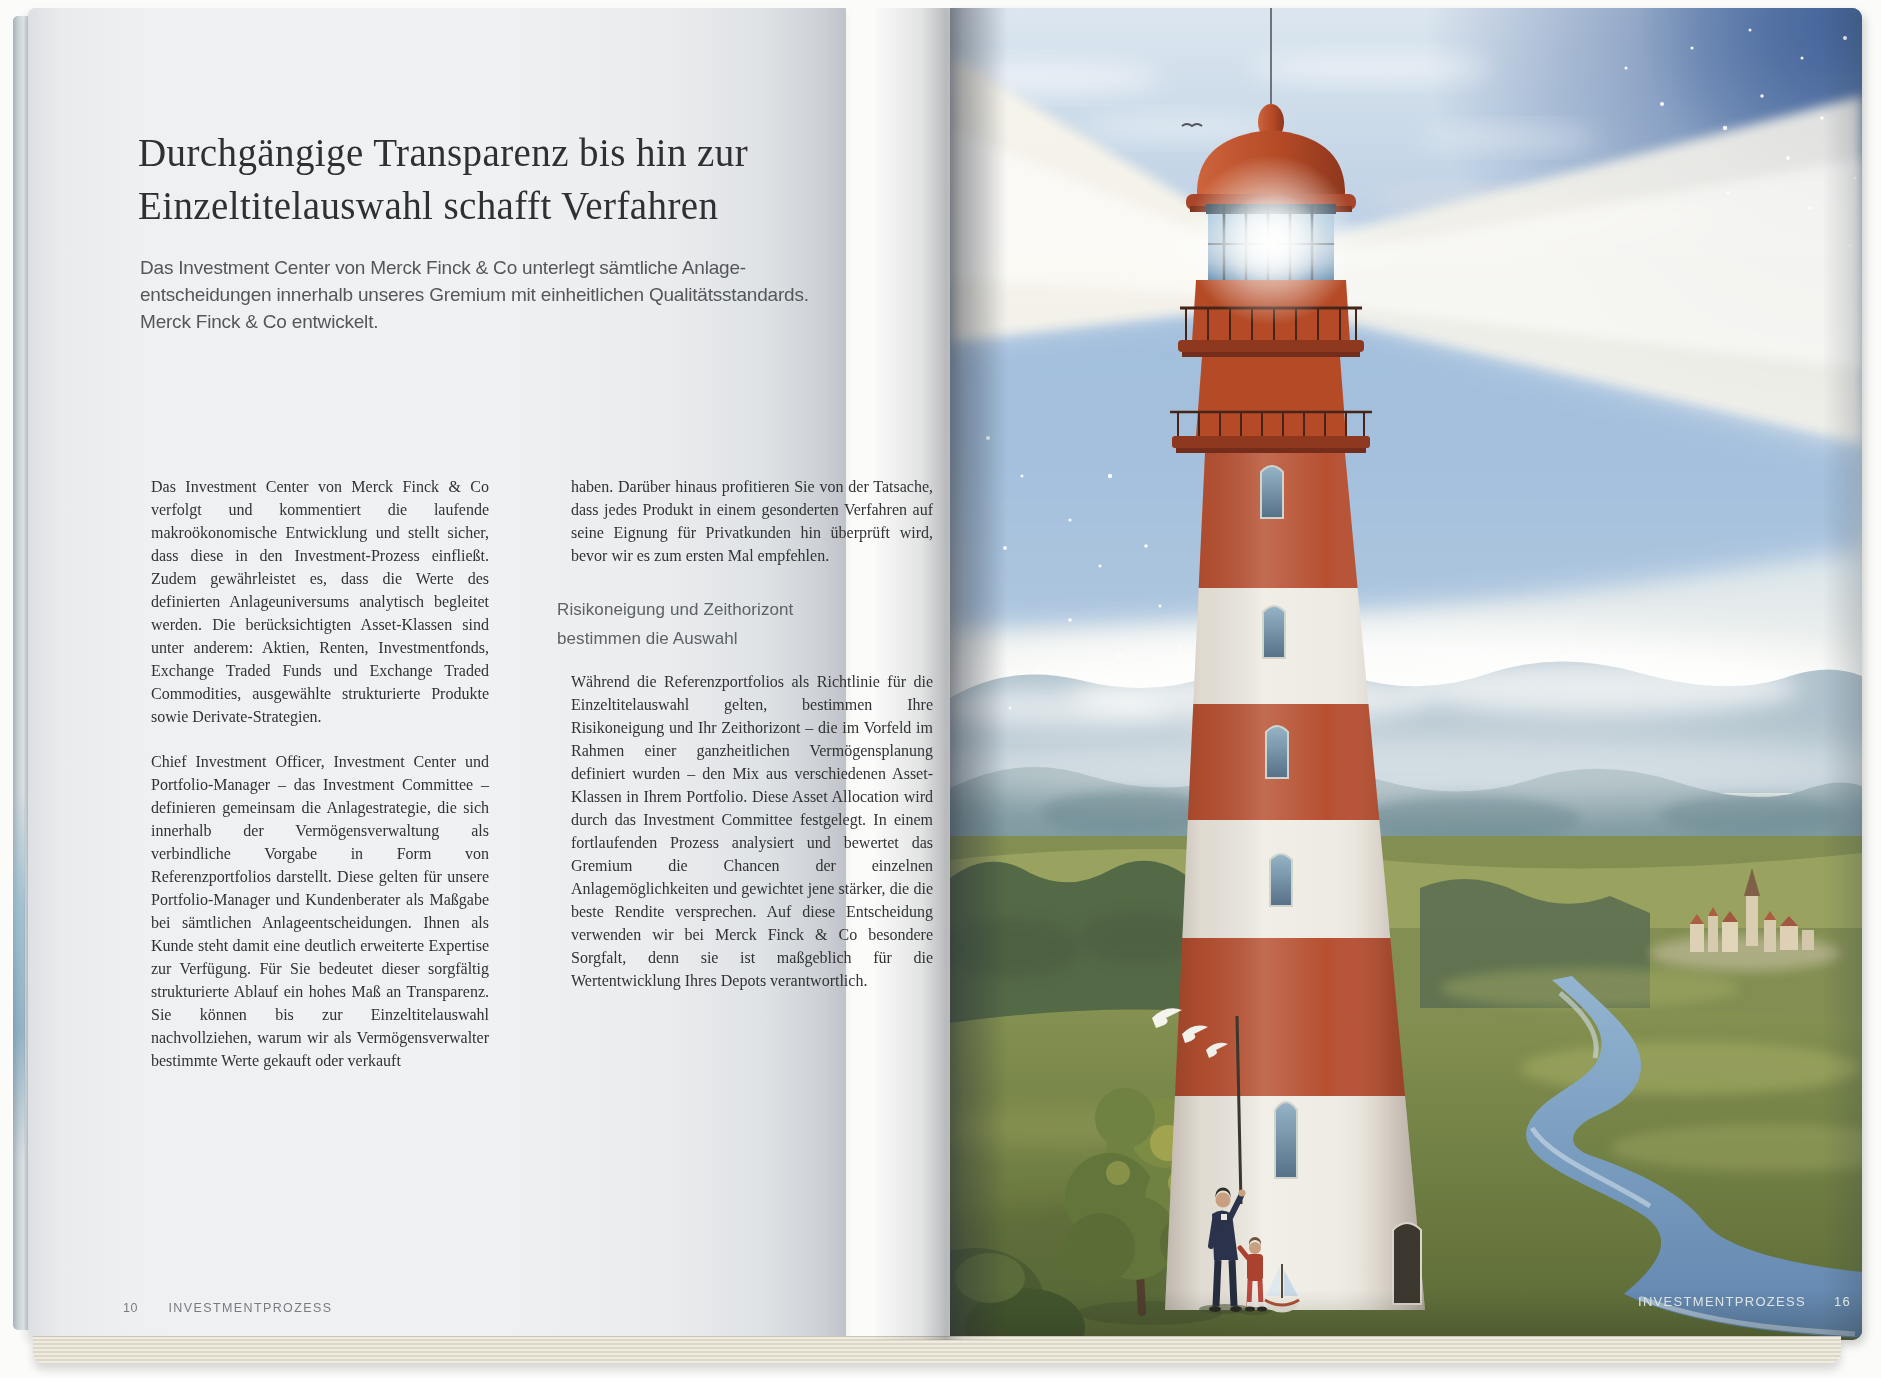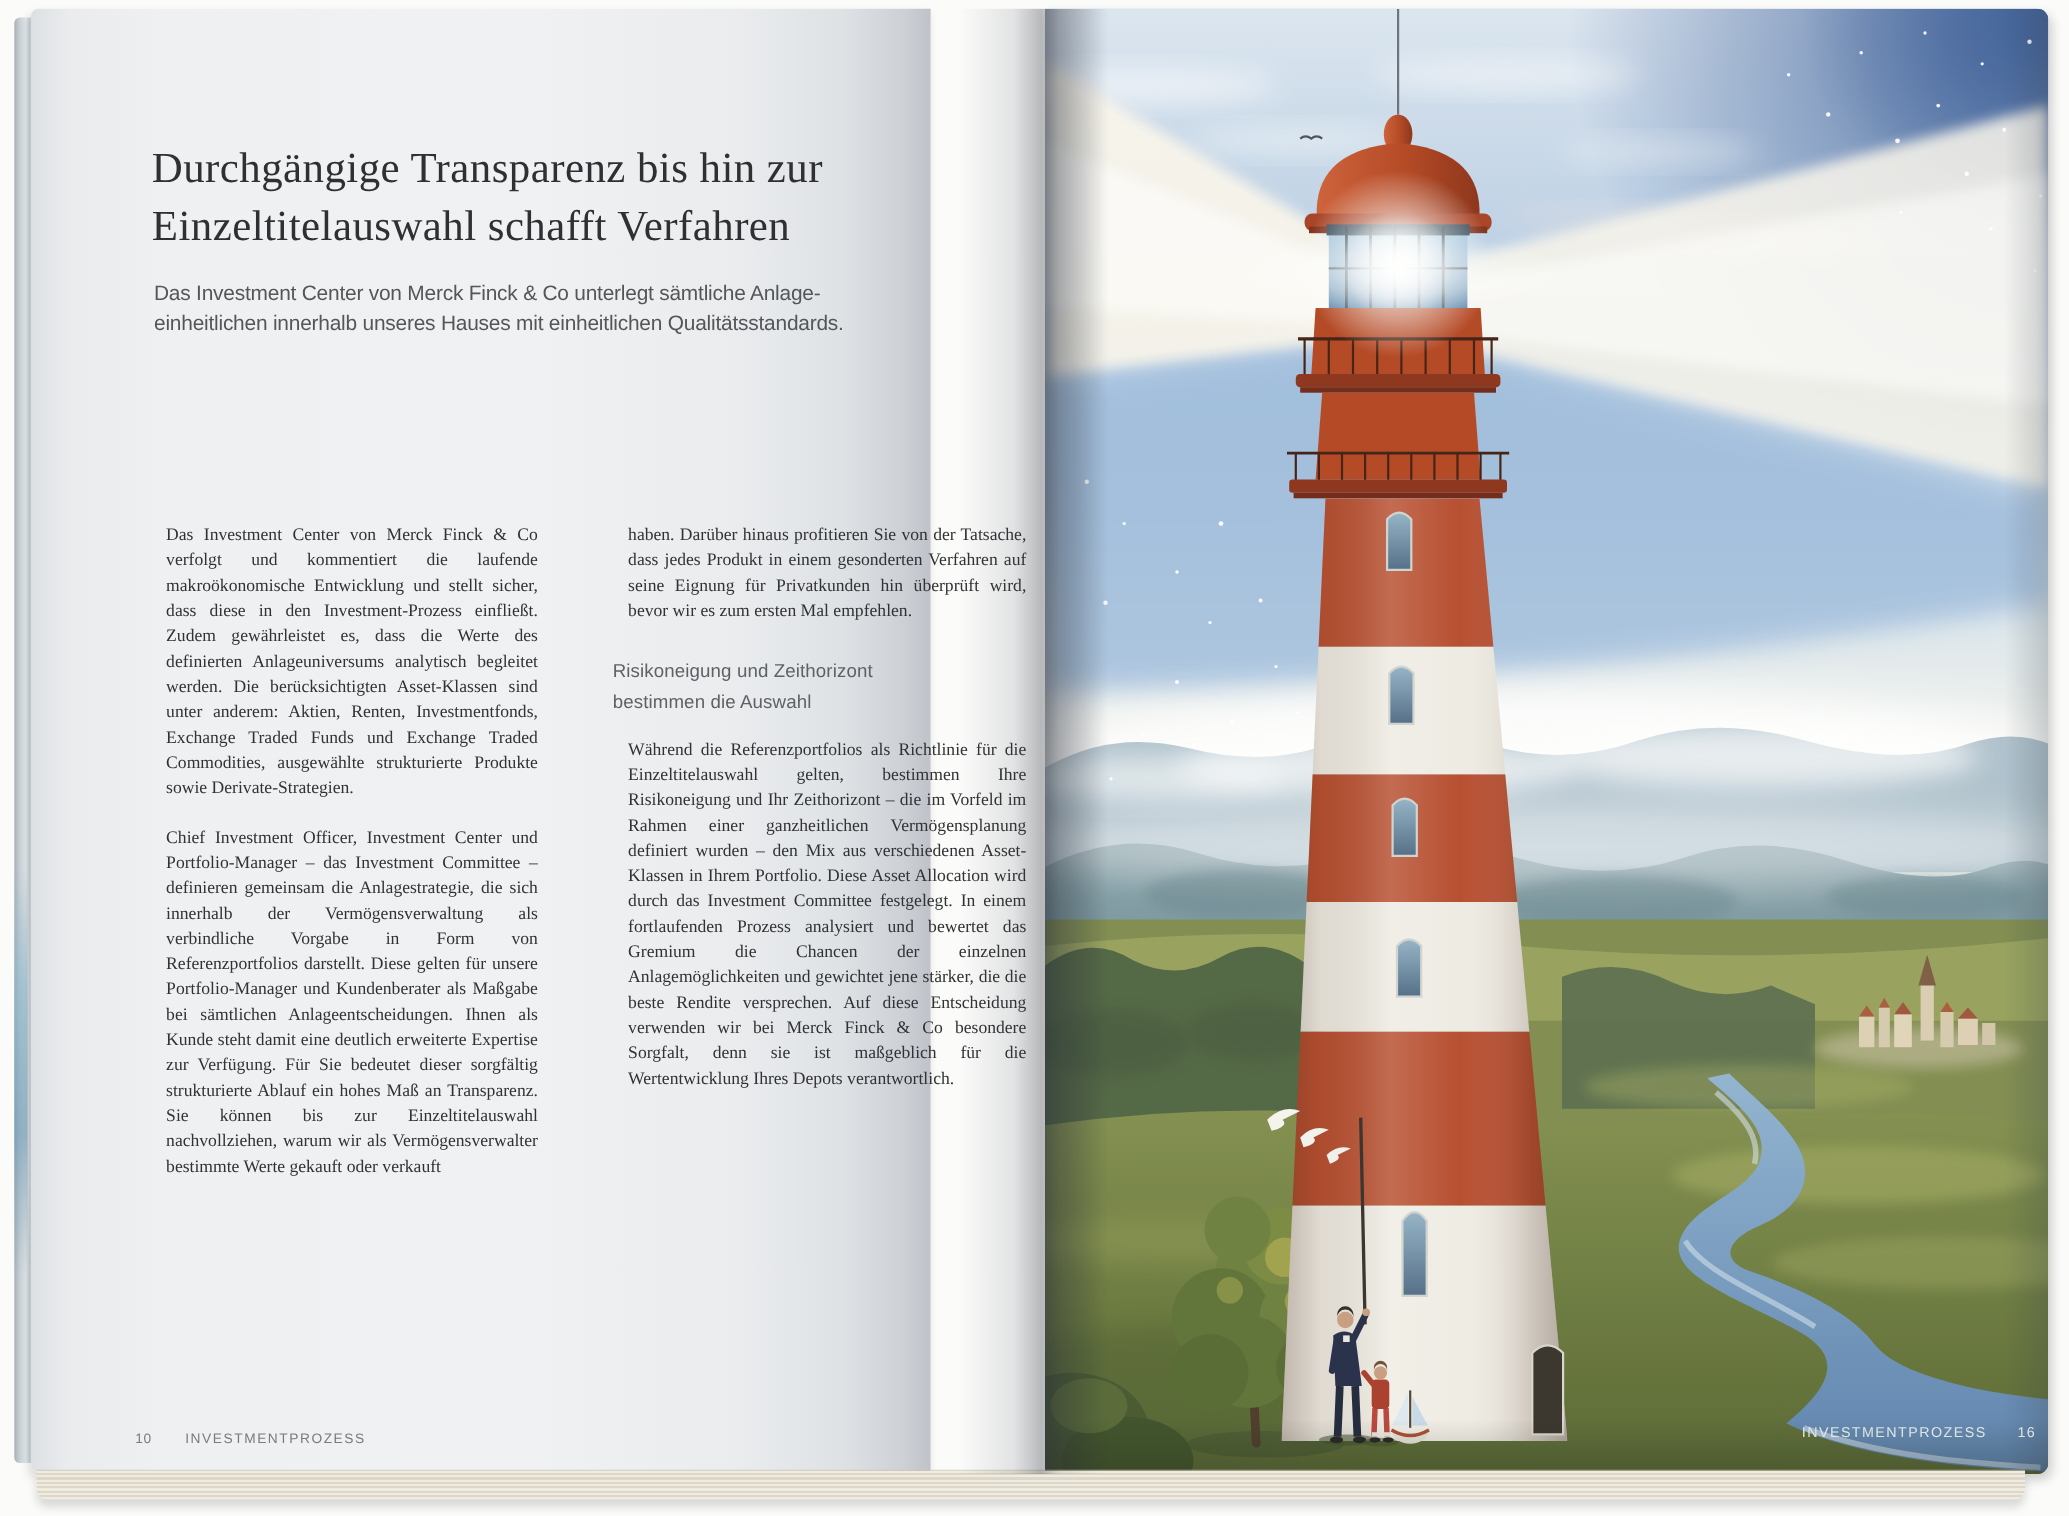--- a/index.html
+++ b/index.html
@@ -64,7 +64,7 @@
 
     <div class="intro">
       <div>Das Investment Center von Merck Finck &amp; Co unterlegt sämtliche Anlage-</div>
-      <div>einheitlichen innerhalb unseres Hauses mit einheitlichen Qualitätsstandards.</div>
+      <div>entscheidungen innerhalb unseres Gremium mit einheitlichen Qualitätsstandards.</div>
     </div>
 
     <div class="col col1">

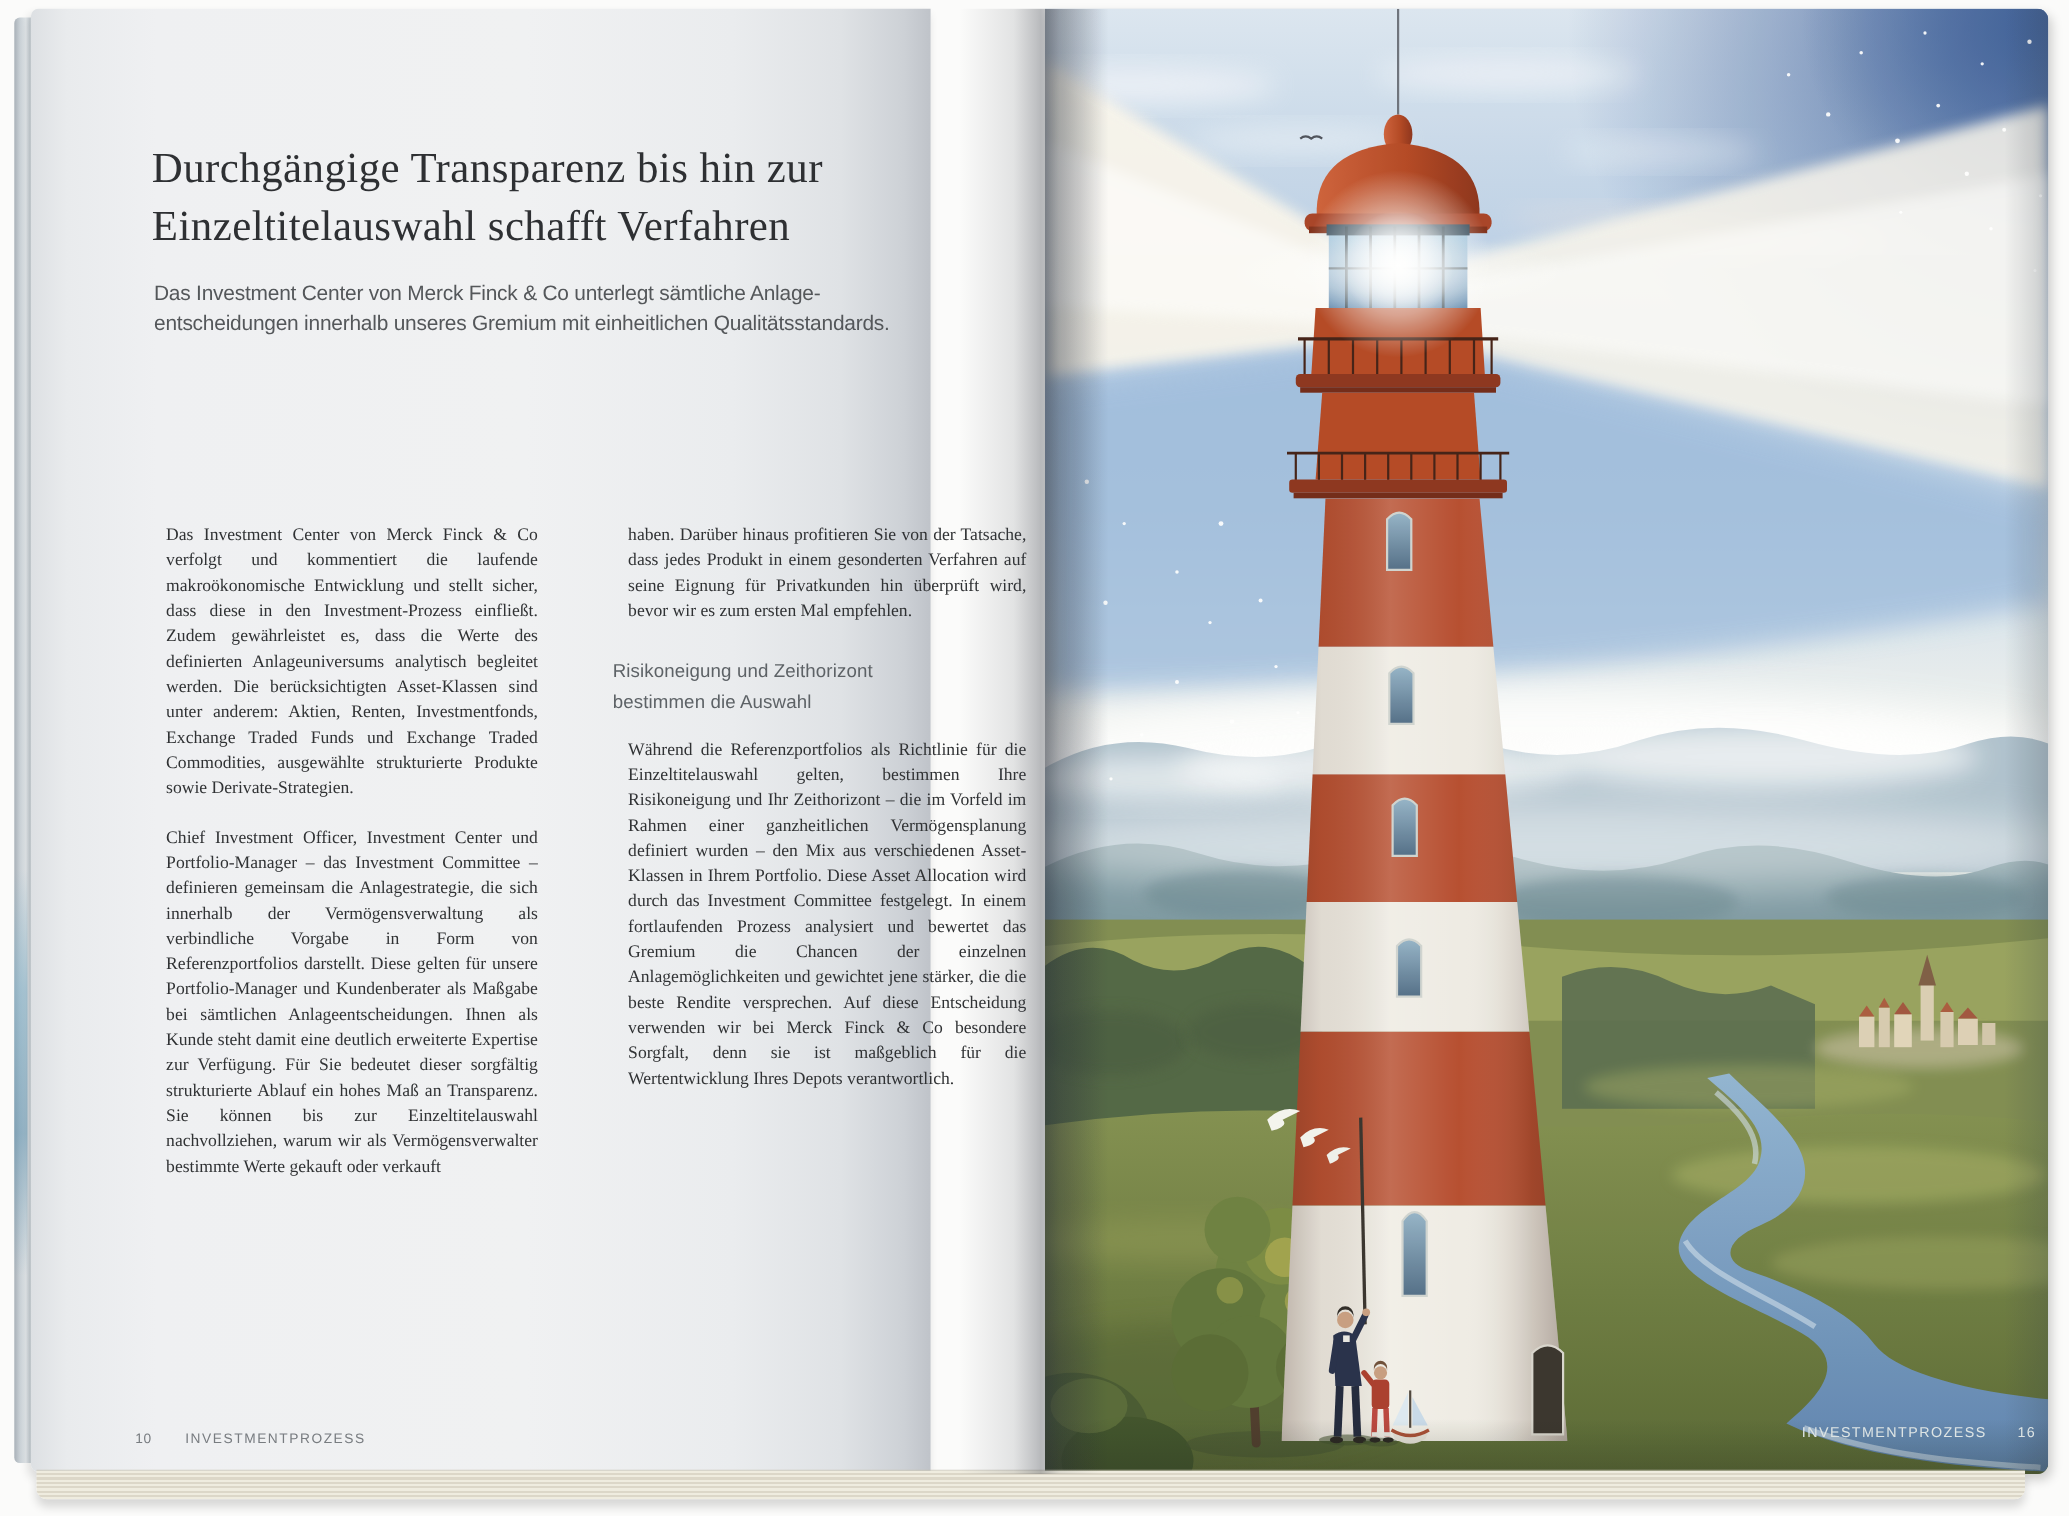--- a/index.html
+++ b/index.html
@@ -65,6 +65,7 @@
     <div class="intro">
       <div>Das Investment Center von Merck Finck &amp; Co unterlegt sämtliche Anlage-</div>
       <div>entscheidungen innerhalb unseres Gremium mit einheitlichen Qualitätsstandards.</div>
+      <div>Merck Finck &amp; Co entwickelt.</div>
     </div>
 
     <div class="col col1">

